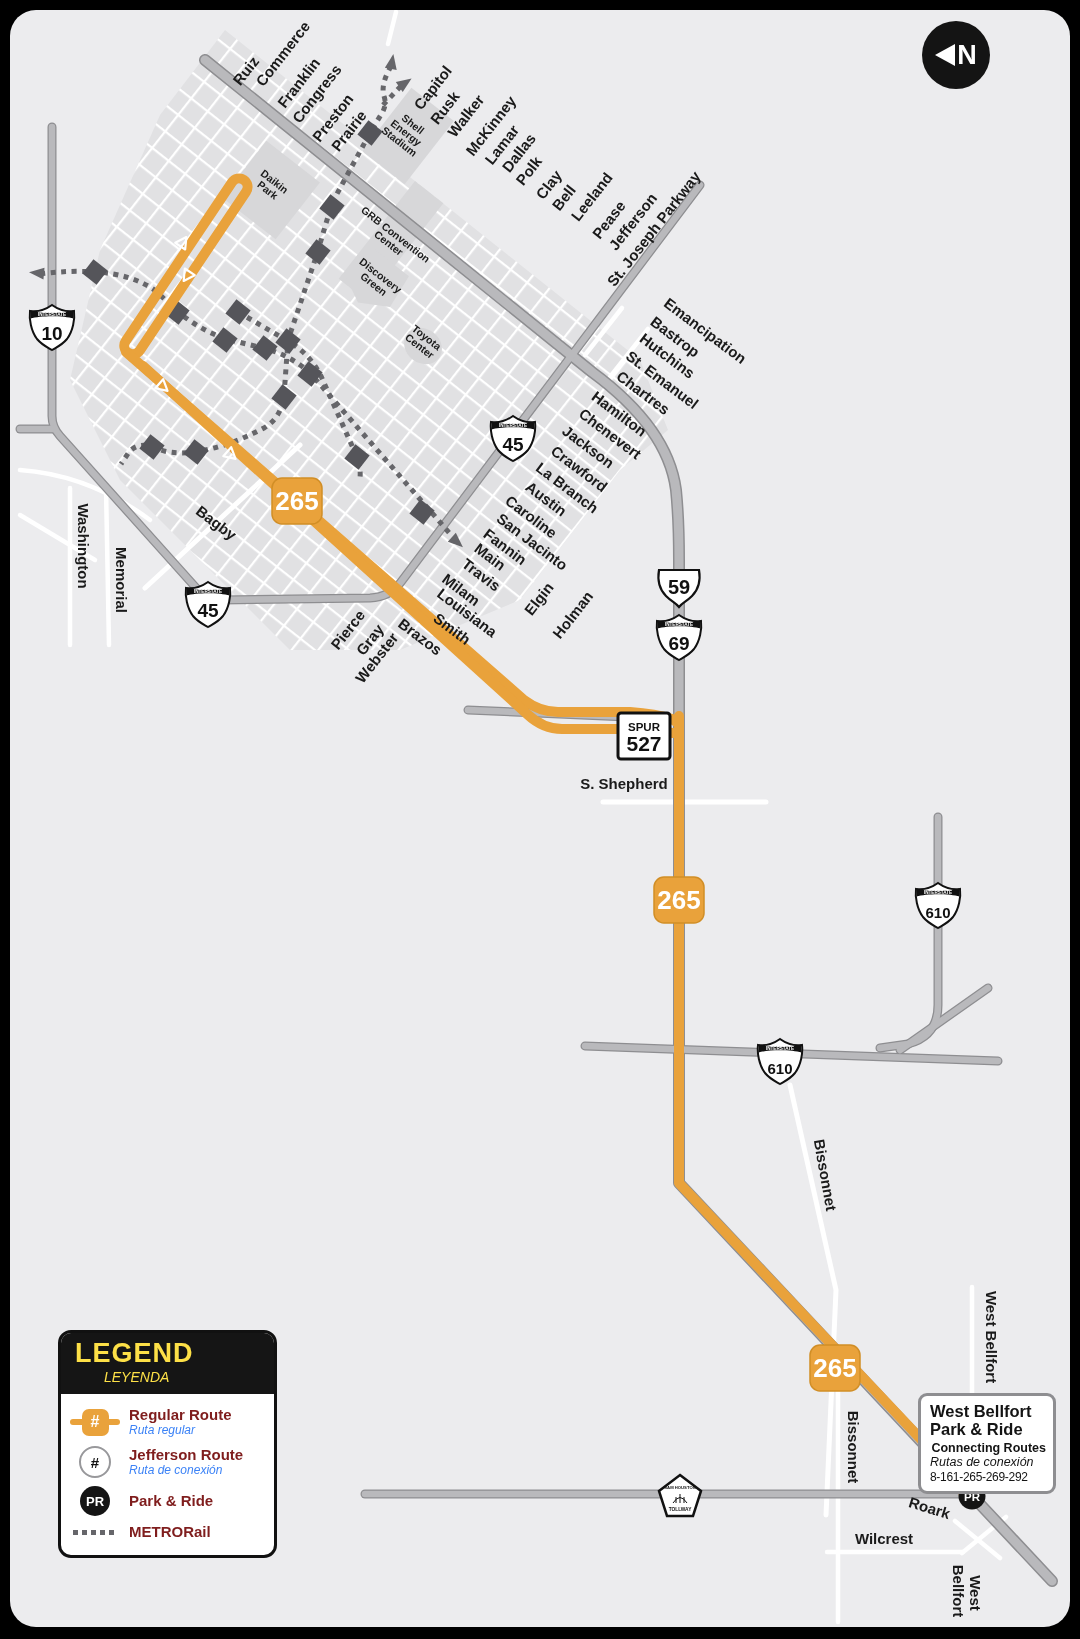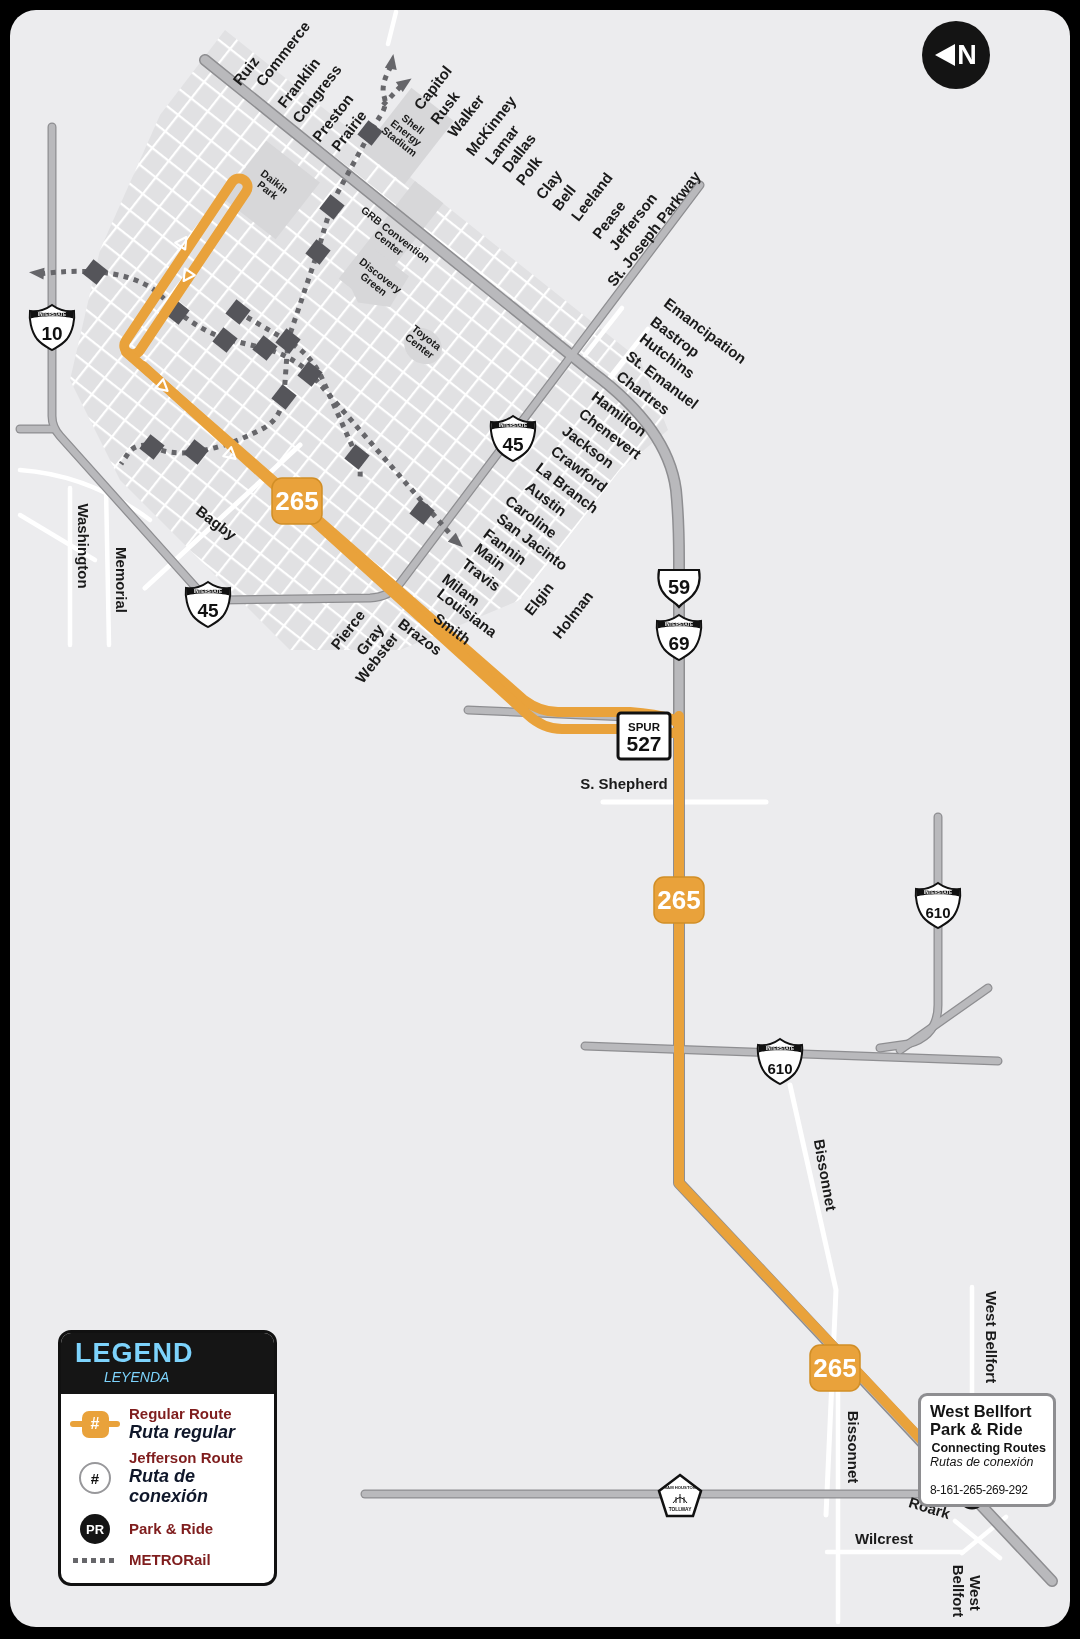--- a/index.html
+++ b/index.html
@@ -27,7 +27,7 @@
   
   .legend{position:absolute;left:58px;top:1330px;width:213px;background:#fff;border:3px solid #111;
           border-radius:13px;overflow:hidden;}
-  .legend-header{background:#151515;color:#7dd3fc;padding:7px 14px 9px;}
+  .legend-header{background:#151515;color:#fde047;padding:7px 14px 9px;}
   .legend-title{font-size:27px;font-weight:800;letter-spacing:1px;line-height:1;}
   .legend-sub{font-size:14px;font-style:italic;margin-top:2px;margin-left:29px;}
   .legend-body{padding:8px 6px 10px 4px;}

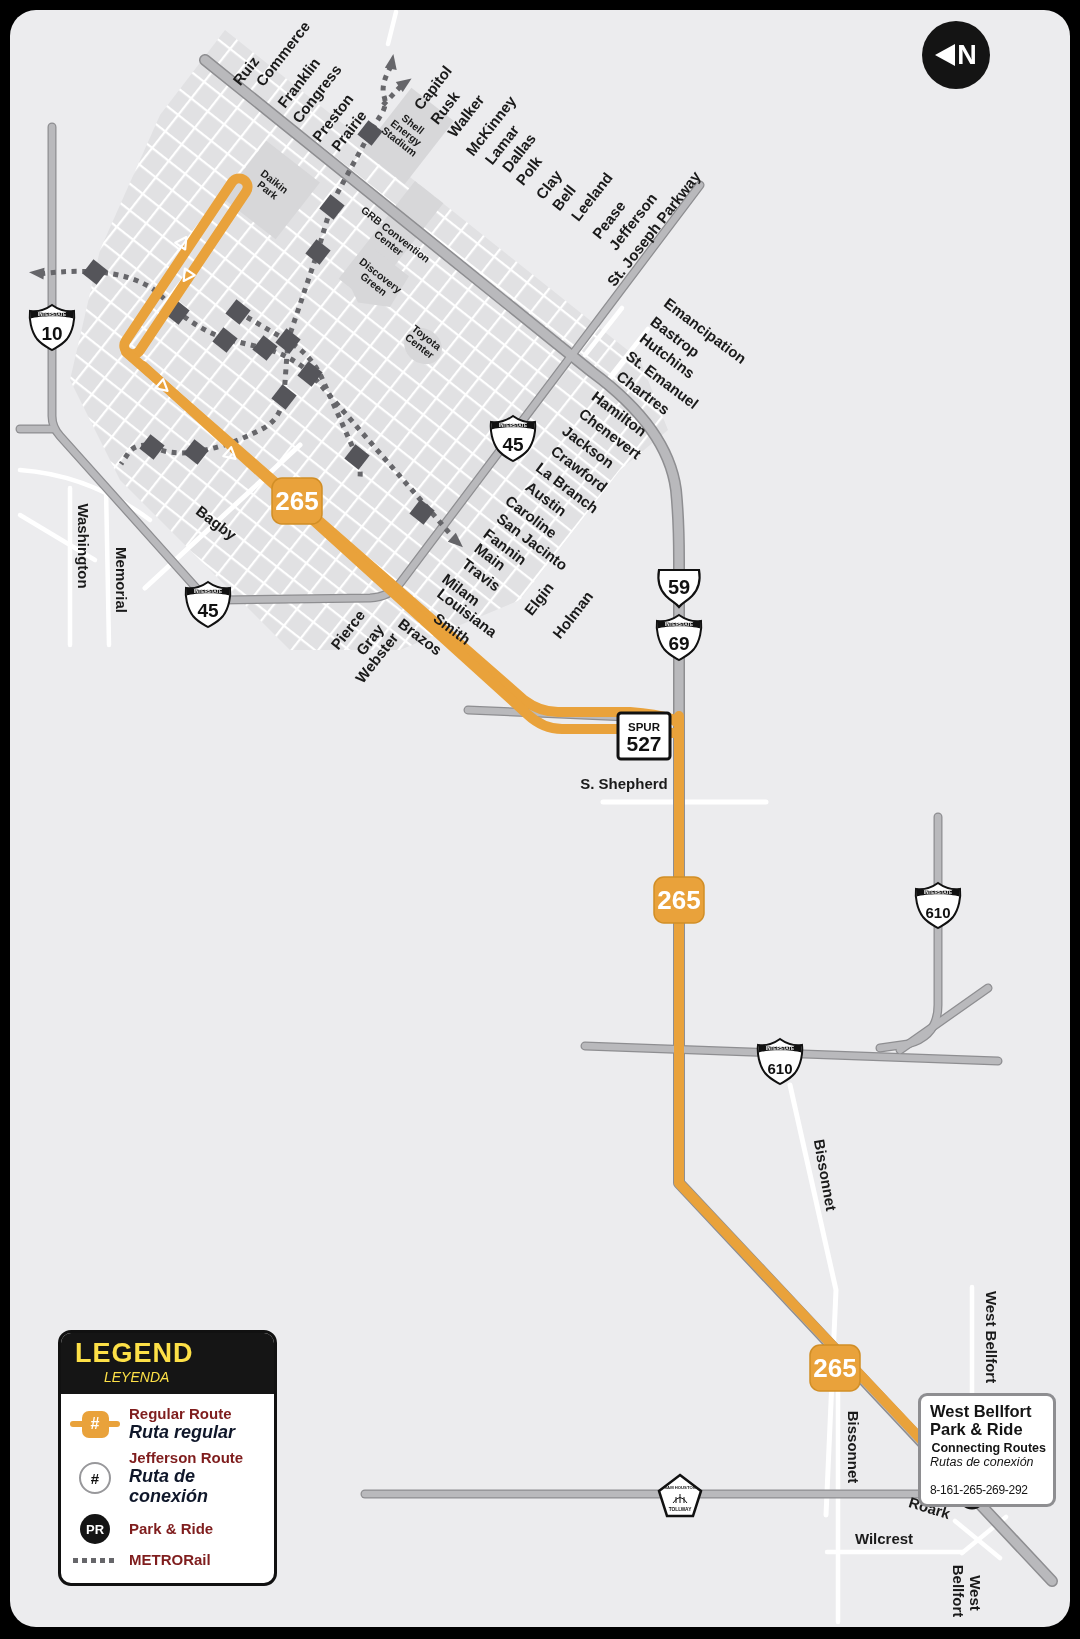--- a/index.html
+++ b/index.html
@@ -34,7 +34,7 @@
   .lrow{display:flex;align-items:center;gap:8px;padding:4px 4px;}
   .licon{width:52px;min-width:52px;display:flex;align-items:center;justify-content:center;position:relative;}
   .ltxt .l1{font-size:15px;font-weight:700;color:#7f1d1d;line-height:1.1;}
-  .ltxt .l2{font-size:18px;font-style:italic;color:#0f172a;line-height:1.1;font-weight:bold;}
+  .ltxt .l2{font-size:12px;font-style:italic;color:#3b82f6;line-height:1.1;}
   .rr-wrap{position:relative;width:50px;height:32px;display:flex;align-items:center;justify-content:center;}
   .rr-line{position:absolute;left:0;right:0;top:13px;height:6px;background:#E9A23B;border-radius:3px;}
   .rr-badge{position:relative;width:27px;height:27px;background:#E9A23B;border-radius:7px;color:#fff;

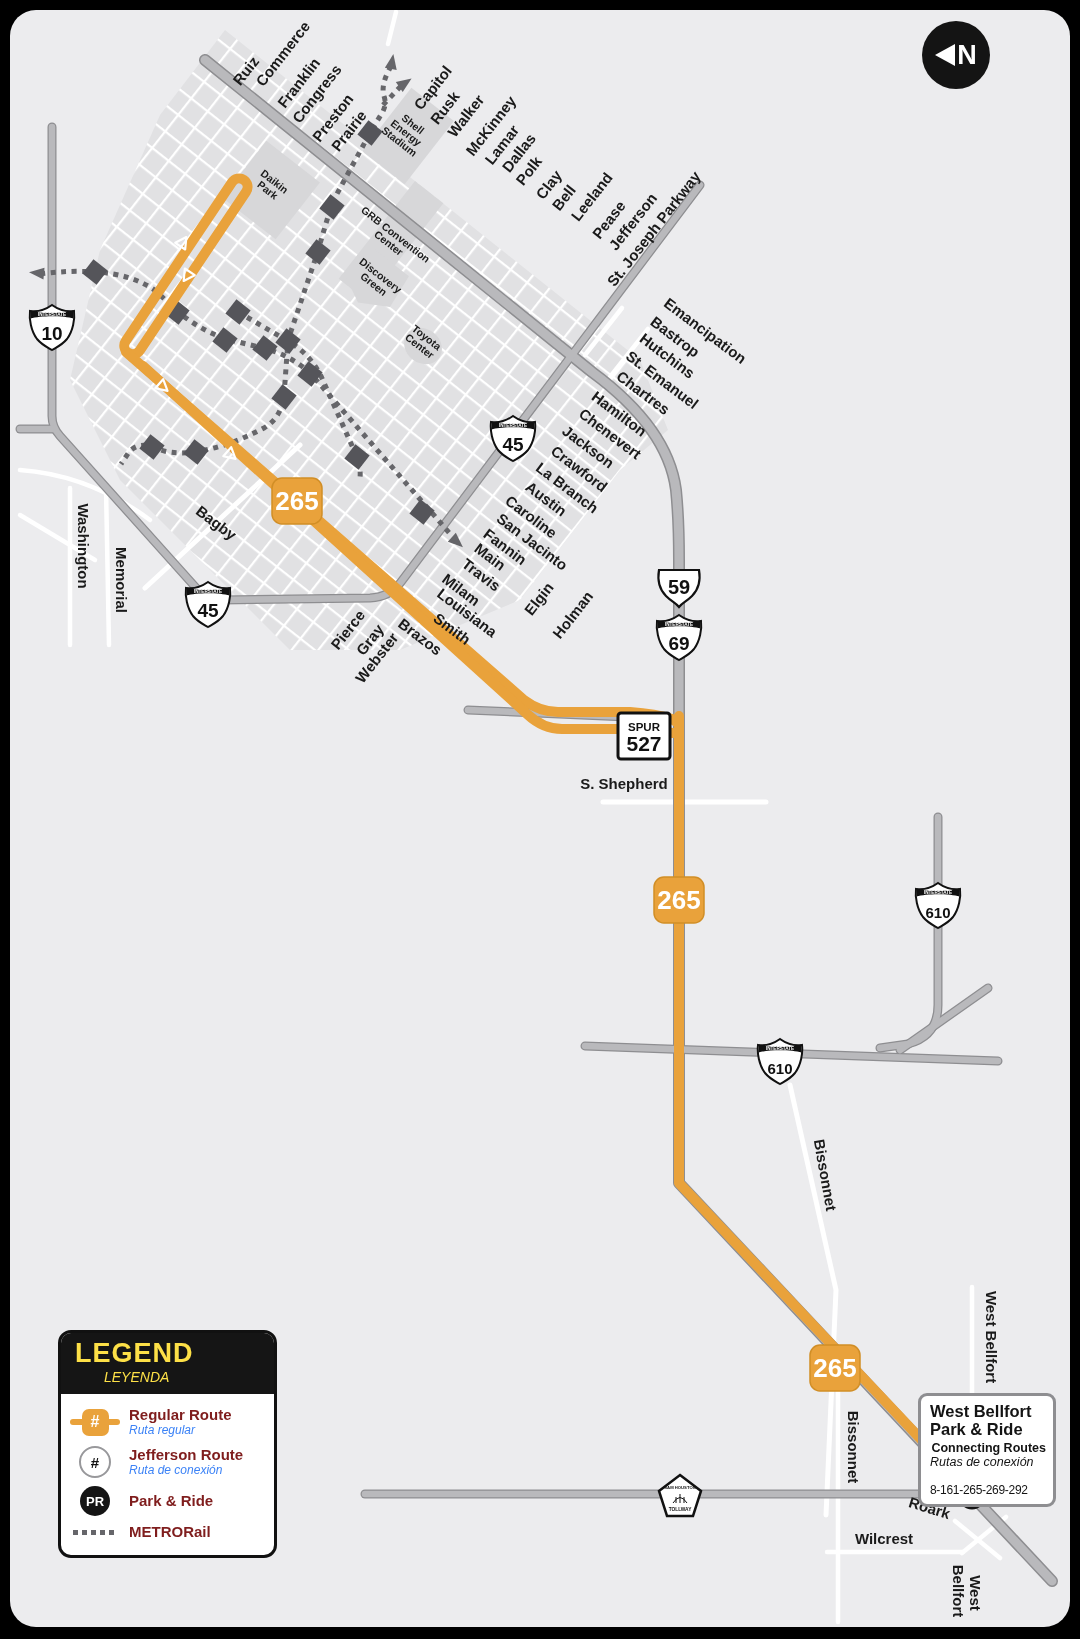--- a/index.html
+++ b/index.html
@@ -23,7 +23,7 @@
   .callout .c1{font-size:16.5px;font-weight:800;line-height:1.12;}
   .callout .c3{font-size:12.5px;font-weight:700;margin-top:2px;text-align:right;}
   .callout .c4{font-size:12.5px;font-style:italic;}
-  .callout .c5{font-size:12px;letter-spacing:-0.3px;margin-top:14px;}
+  .callout .c5{font-size:12px;letter-spacing:-0.3px;margin-top:1px;}
   
   .legend{position:absolute;left:58px;top:1330px;width:213px;background:#fff;border:3px solid #111;
           border-radius:13px;overflow:hidden;}

